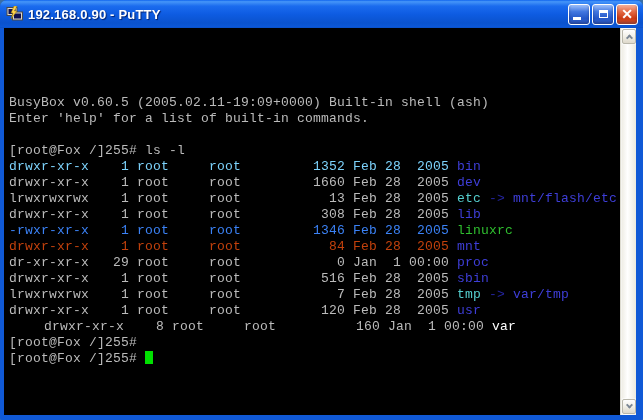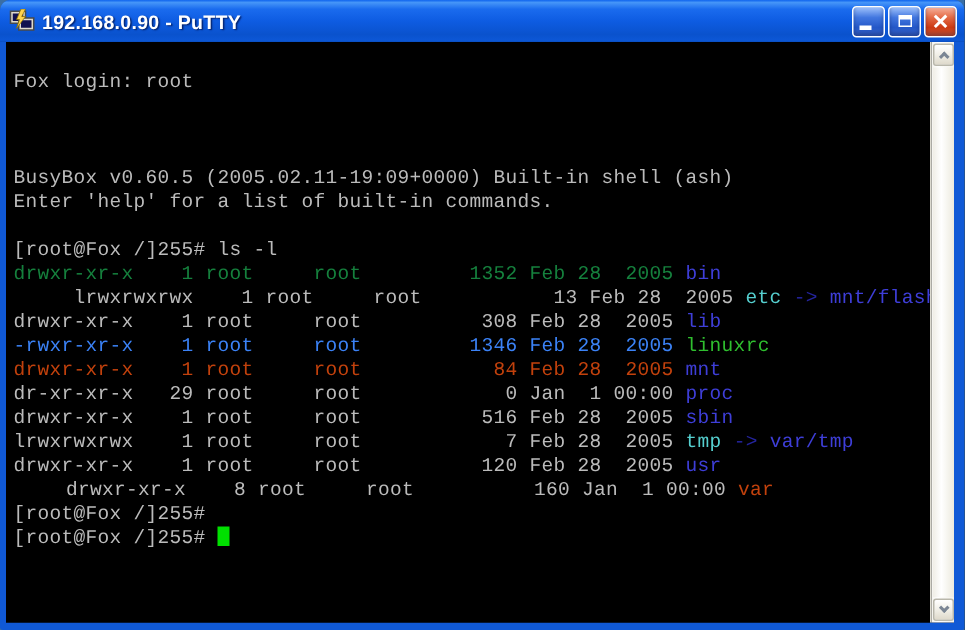--- a/index.html
+++ b/index.html
@@ -106,7 +106,6 @@
   <div class="client">
     <div class="terminal">
         <div class="term-line">&nbsp;</div>
-        <div class="term-line"><span style="color: rgb(187, 187, 187);">Fox login: root</span></div>
         <div class="term-line">&nbsp;</div>
         <div class="term-line">&nbsp;</div>
         <div class="term-line">&nbsp;</div>

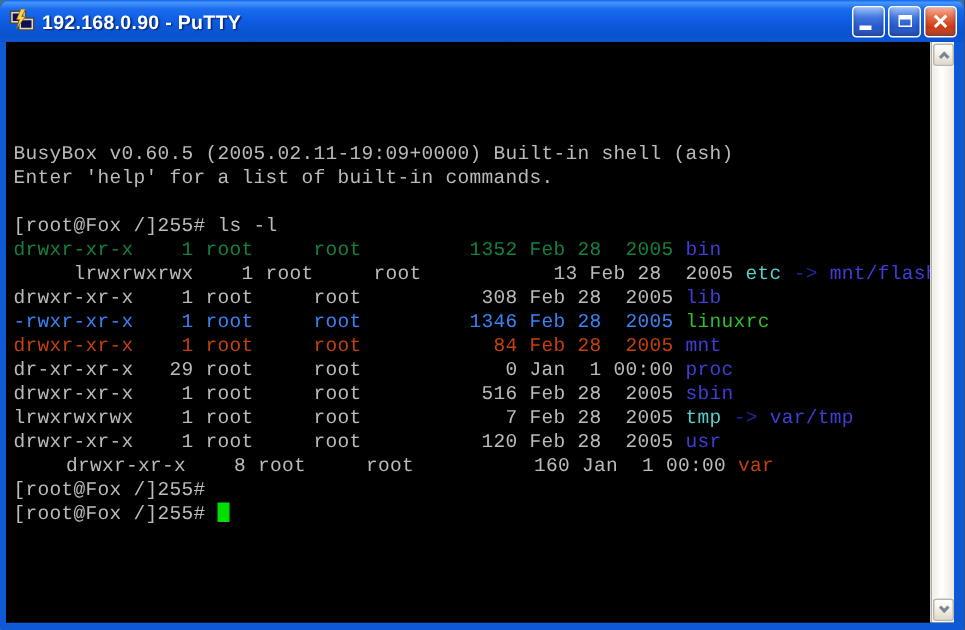--- a/index.html
+++ b/index.html
@@ -113,7 +113,7 @@
         <div class="term-line"><span style="color: rgb(187, 187, 187);">Enter 'help' for a list of built-in commands.</span></div>
         <div class="term-line">&nbsp;</div>
         <div class="term-line"><span style="color: rgb(187, 187, 187);">[root@Fox /]255# ls -l</span></div>
-        <div class="term-line"><span style="color: #15803d; text-align: right;">drwxr-xr-x    1 root     root         1352 Feb 28  2005 </span><span style="color: rgb(62, 62, 216);">bin</span></div>
+        <div class="term-line"><span style="color: #7dd3fc; text-align: right;">drwxr-xr-x    1 root     root         1352 Feb 28  2005 </span><span style="color: rgb(62, 62, 216);">bin</span></div>
         <div class="term-line"><span style="color: rgb(187, 187, 187); margin-left: 40px;">lrwxrwxrwx    1 root     root           13 Feb 28  2005 </span><span style="color: rgb(85, 207, 207);">etc</span><span style="color: rgb(36, 36, 158);"> -&gt; </span><span style="color: rgb(62, 62, 216);">mnt/flash/etc</span></div>
         <div class="term-line"><span style="color: rgb(187, 187, 187); margin-top: 47px;">drwxr-xr-x    1 root     root          308 Feb 28  2005 </span><span style="color: rgb(62, 62, 216);">lib</span></div>
         <div class="term-line"><span style="color: #3b82f6;">-rwxr-xr-x    1 root     root         1346 Feb 28  2005 </span><span style="color: rgb(47, 191, 47);">linuxrc</span></div>

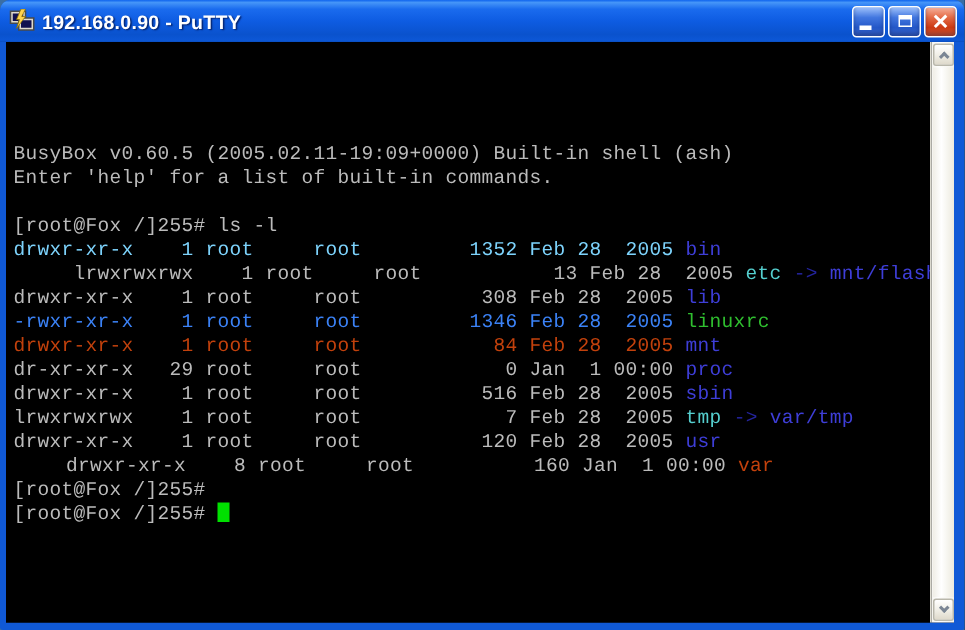--- a/index.html
+++ b/index.html
@@ -114,6 +114,7 @@
         <div class="term-line">&nbsp;</div>
         <div class="term-line"><span style="color: rgb(187, 187, 187);">[root@Fox /]255# ls -l</span></div>
         <div class="term-line"><span style="color: #7dd3fc; text-align: right;">drwxr-xr-x    1 root     root         1352 Feb 28  2005 </span><span style="color: rgb(62, 62, 216);">bin</span></div>
+        <div class="term-line"><span style="color: rgb(187, 187, 187);">drwxr-xr-x    1 root     root         1660 Feb 28  2005 </span><span style="color: rgb(62, 62, 216);">dev</span></div>
         <div class="term-line"><span style="color: rgb(187, 187, 187); margin-left: 40px;">lrwxrwxrwx    1 root     root           13 Feb 28  2005 </span><span style="color: rgb(85, 207, 207);">etc</span><span style="color: rgb(36, 36, 158);"> -&gt; </span><span style="color: rgb(62, 62, 216);">mnt/flash/etc</span></div>
         <div class="term-line"><span style="color: rgb(187, 187, 187); margin-top: 47px;">drwxr-xr-x    1 root     root          308 Feb 28  2005 </span><span style="color: rgb(62, 62, 216);">lib</span></div>
         <div class="term-line"><span style="color: #3b82f6;">-rwxr-xr-x    1 root     root         1346 Feb 28  2005 </span><span style="color: rgb(47, 191, 47);">linuxrc</span></div>

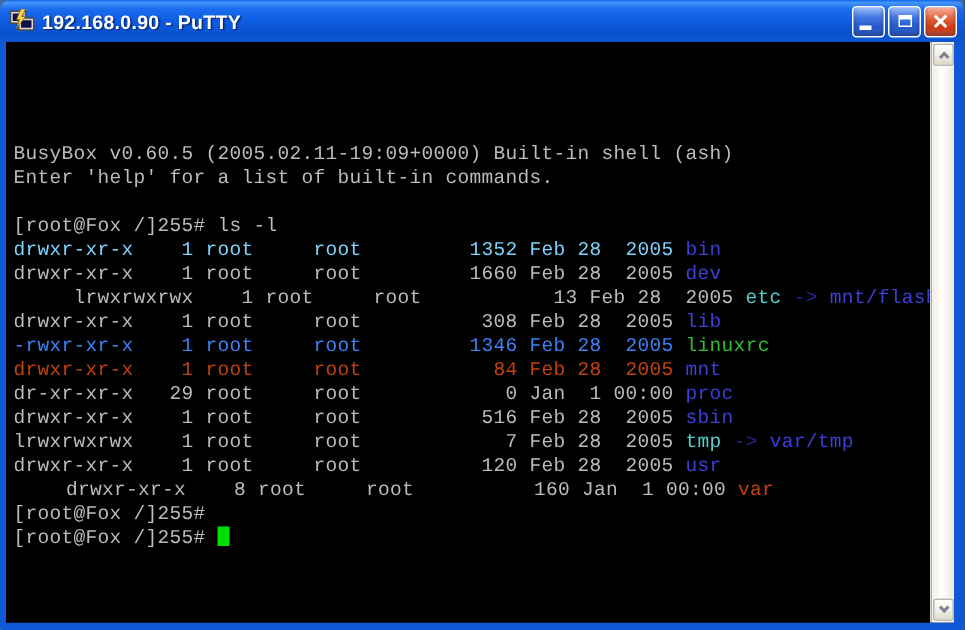--- a/index.html
+++ b/index.html
@@ -115,7 +115,7 @@
         <div class="term-line"><span style="color: rgb(187, 187, 187);">[root@Fox /]255# ls -l</span></div>
         <div class="term-line"><span style="color: #7dd3fc; text-align: right;">drwxr-xr-x    1 root     root         1352 Feb 28  2005 </span><span style="color: rgb(62, 62, 216);">bin</span></div>
         <div class="term-line"><span style="color: rgb(187, 187, 187);">drwxr-xr-x    1 root     root         1660 Feb 28  2005 </span><span style="color: rgb(62, 62, 216);">dev</span></div>
-        <div class="term-line"><span style="color: rgb(187, 187, 187); margin-left: 40px;">lrwxrwxrwx    1 root     root           13 Feb 28  2005 </span><span style="color: rgb(85, 207, 207);">etc</span><span style="color: rgb(36, 36, 158);"> -&gt; </span><span style="color: rgb(62, 62, 216);">mnt/flash/etc</span></div>
+        <div class="term-line"><span style="color: rgb(187, 187, 187);">lrwxrwxrwx    1 root     root           13 Feb 28  2005 </span><span style="color: rgb(85, 207, 207);">etc</span><span style="color: rgb(36, 36, 158);"> -&gt; </span><span style="color: rgb(62, 62, 216);">mnt/flash/etc</span></div>
         <div class="term-line"><span style="color: rgb(187, 187, 187); margin-top: 47px;">drwxr-xr-x    1 root     root          308 Feb 28  2005 </span><span style="color: rgb(62, 62, 216);">lib</span></div>
         <div class="term-line"><span style="color: #3b82f6;">-rwxr-xr-x    1 root     root         1346 Feb 28  2005 </span><span style="color: rgb(47, 191, 47);">linuxrc</span></div>
         <div class="term-line"><span style="color: #c2410c;">drwxr-xr-x    1 root     root           84 Feb 28  2005 </span><span style="color: rgb(62, 62, 216);">mnt</span></div>

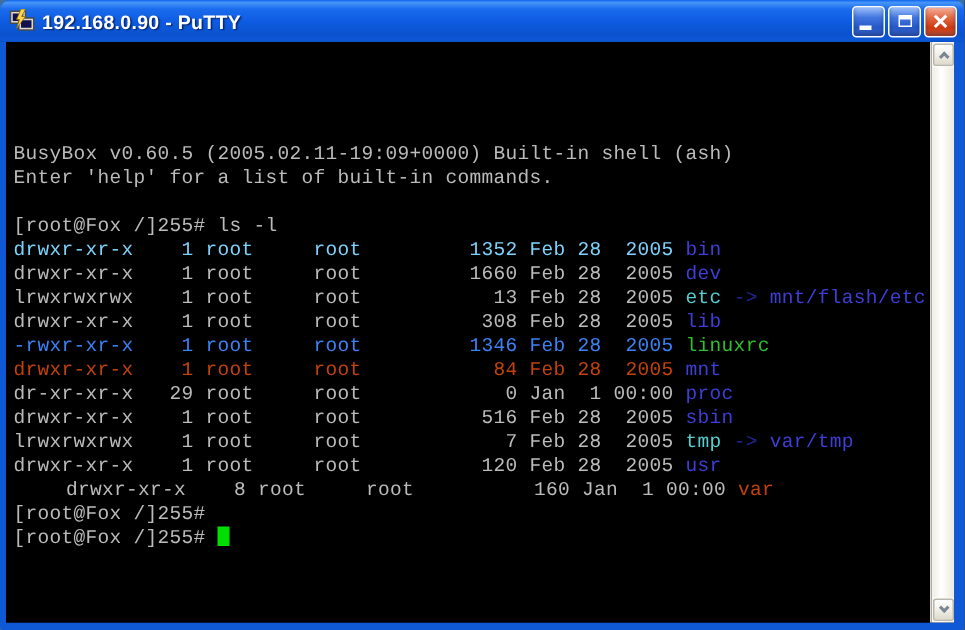--- a/index.html
+++ b/index.html
@@ -123,7 +123,7 @@
         <div class="term-line"><span style="color: rgb(187, 187, 187); text-align: center;">drwxr-xr-x    1 root     root          516 Feb 28  2005 </span><span style="color: rgb(62, 62, 216);">sbin</span></div>
         <div class="term-line"><span style="color: rgb(187, 187, 187);">lrwxrwxrwx    1 root     root            7 Feb 28  2005 </span><span style="color: rgb(85, 207, 207);">tmp</span><span style="color: rgb(36, 36, 158);"> -&gt; </span><span style="color: rgb(62, 62, 216);">var/tmp</span></div>
         <div class="term-line"><span style="color: rgb(187, 187, 187);">drwxr-xr-x    1 root     root          120 Feb 28  2005 </span><span style="color: rgb(62, 62, 216);">usr</span></div>
-        <div class="term-line"><span style="color: rgb(187, 187, 187); margin-left: 35px;">drwxr-xr-x    8 root     root          160 Jan  1 00:00 </span><span style="color: #c2410c;">var</span></div>
+        <div class="term-line"><span style="color: rgb(187, 187, 187); margin-left: 35px;">drwxr-xr-x    8 root     root          160 Jan  1 00:00 </span><span style="color: #ffffff;">var</span></div>
         <div class="term-line"><span style="color: rgb(187, 187, 187);">[root@Fox /]255#</span></div>
         <div class="term-line"><span style="color: rgb(187, 187, 187);">[root@Fox /]255# </span><span class="cursor" style="background: rgb(0, 224, 0);"></span></div>
         <div class="term-line">&nbsp;</div>

